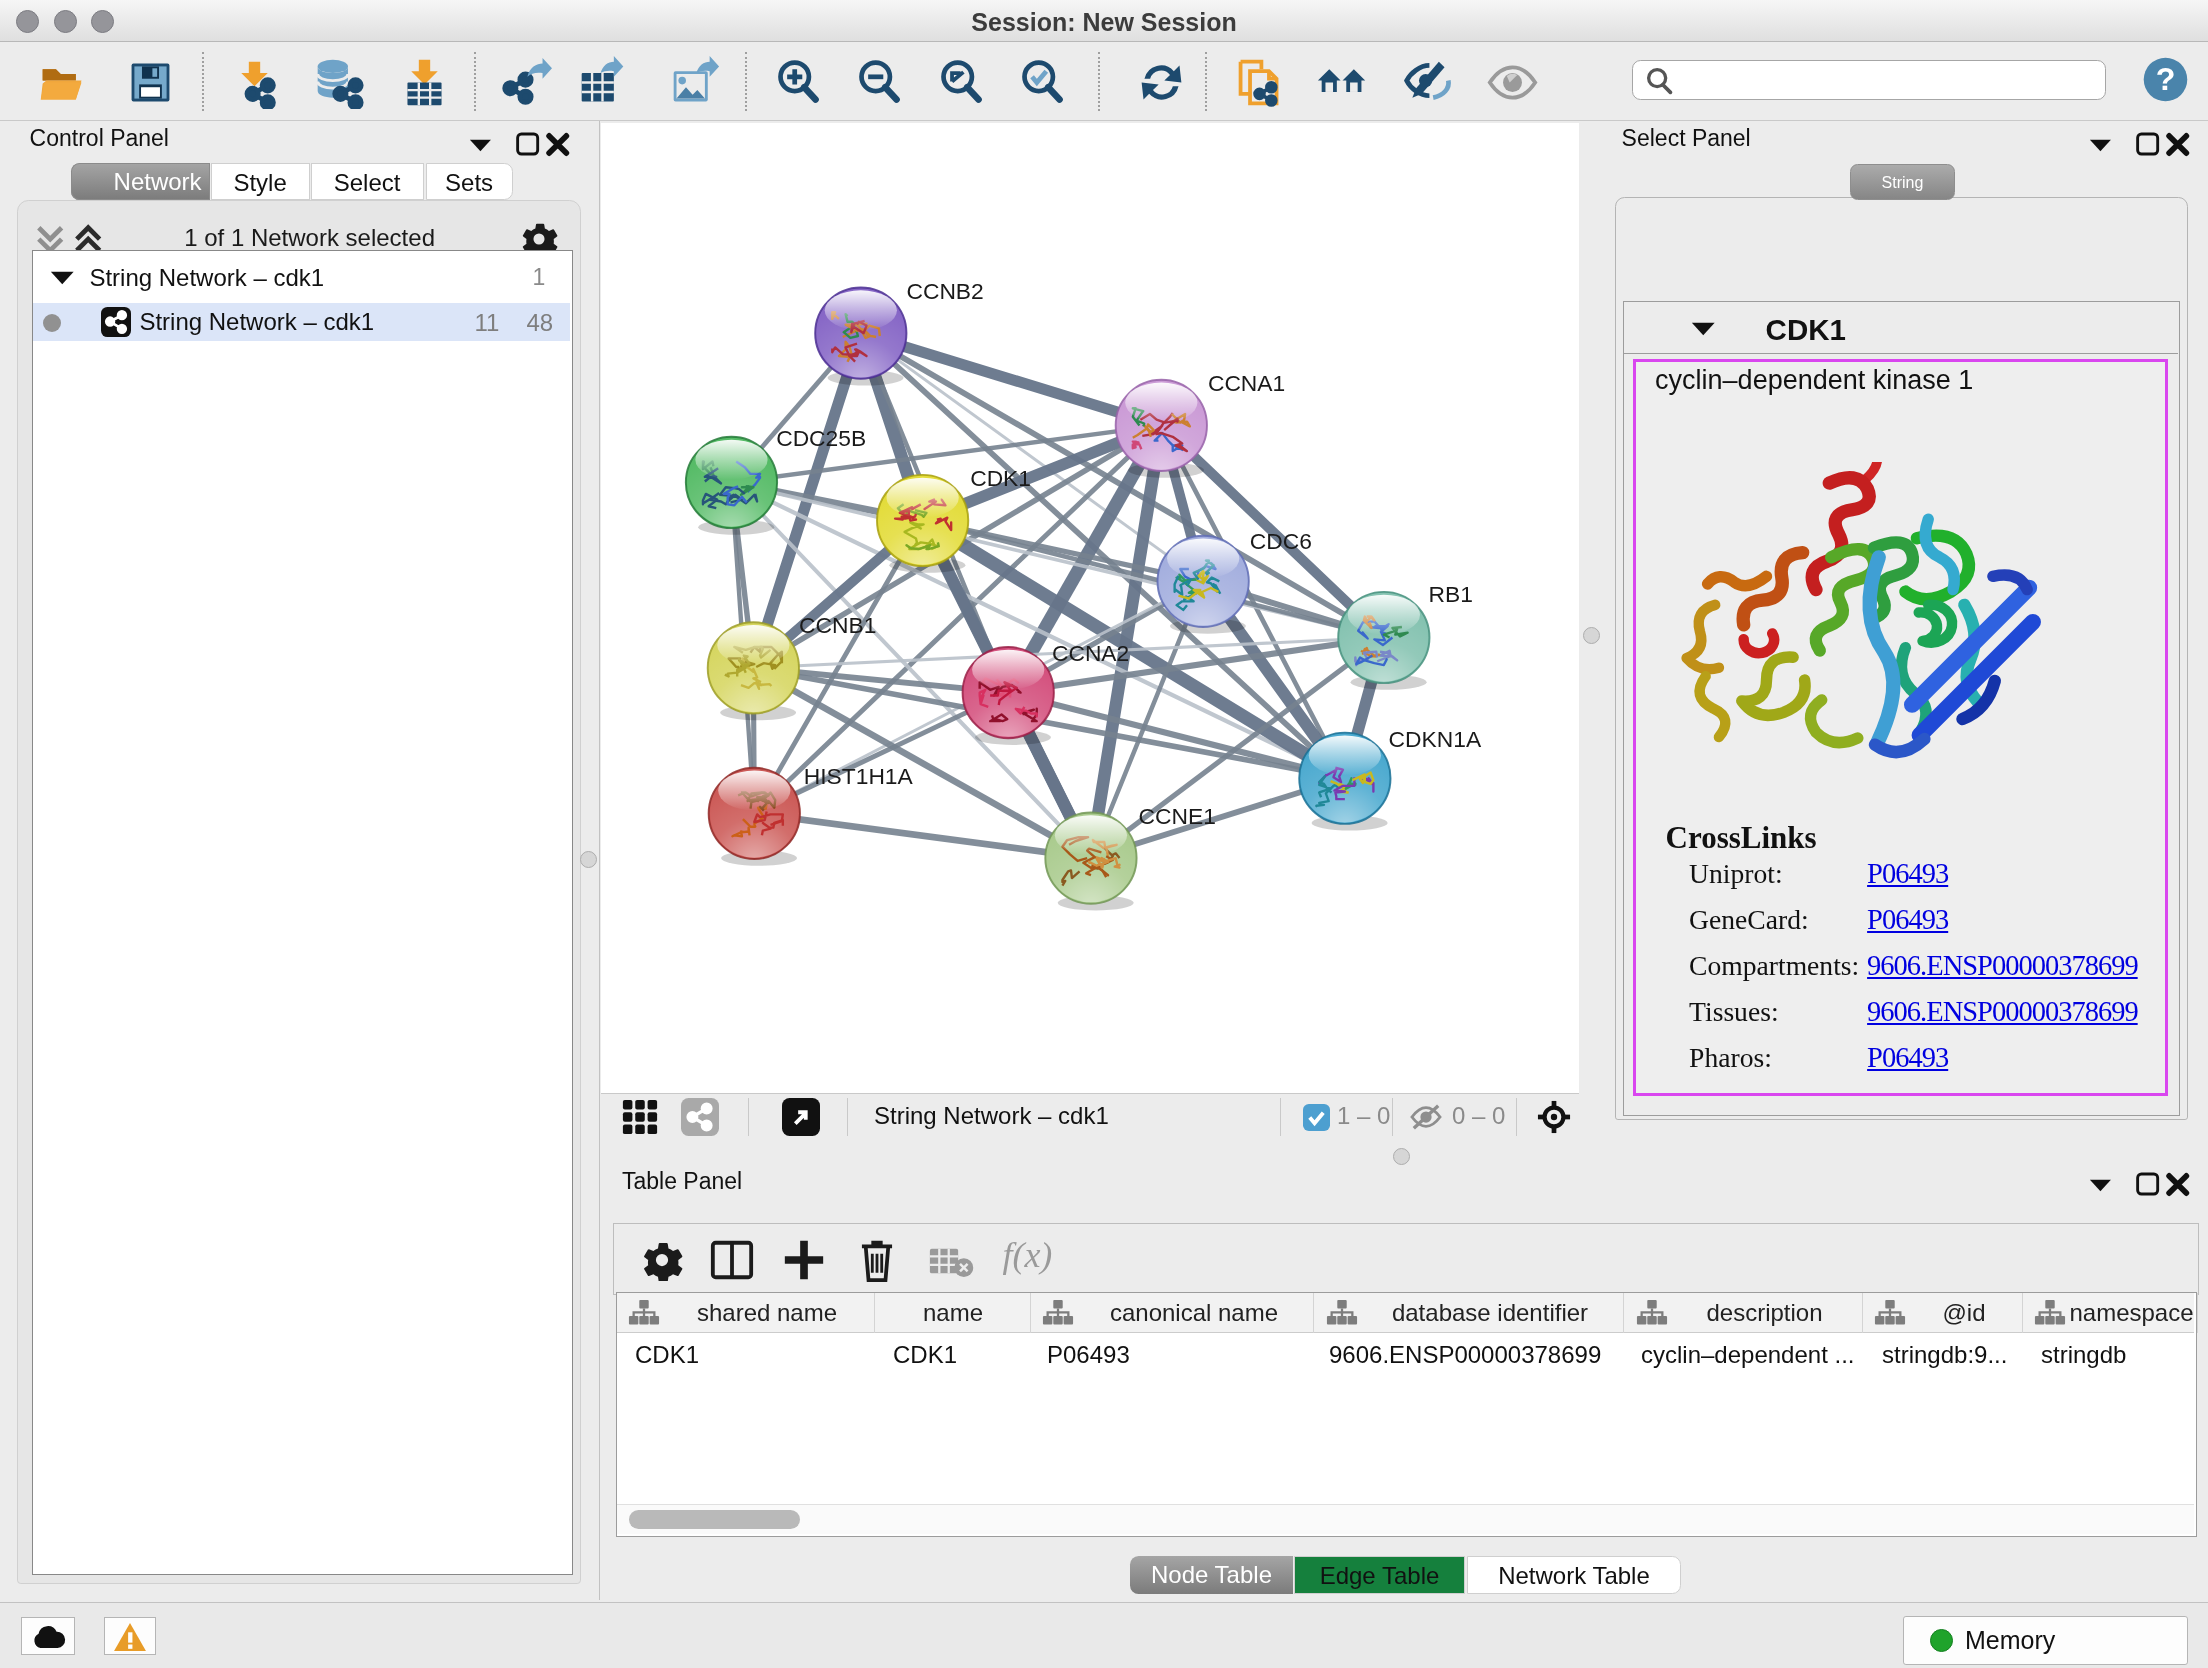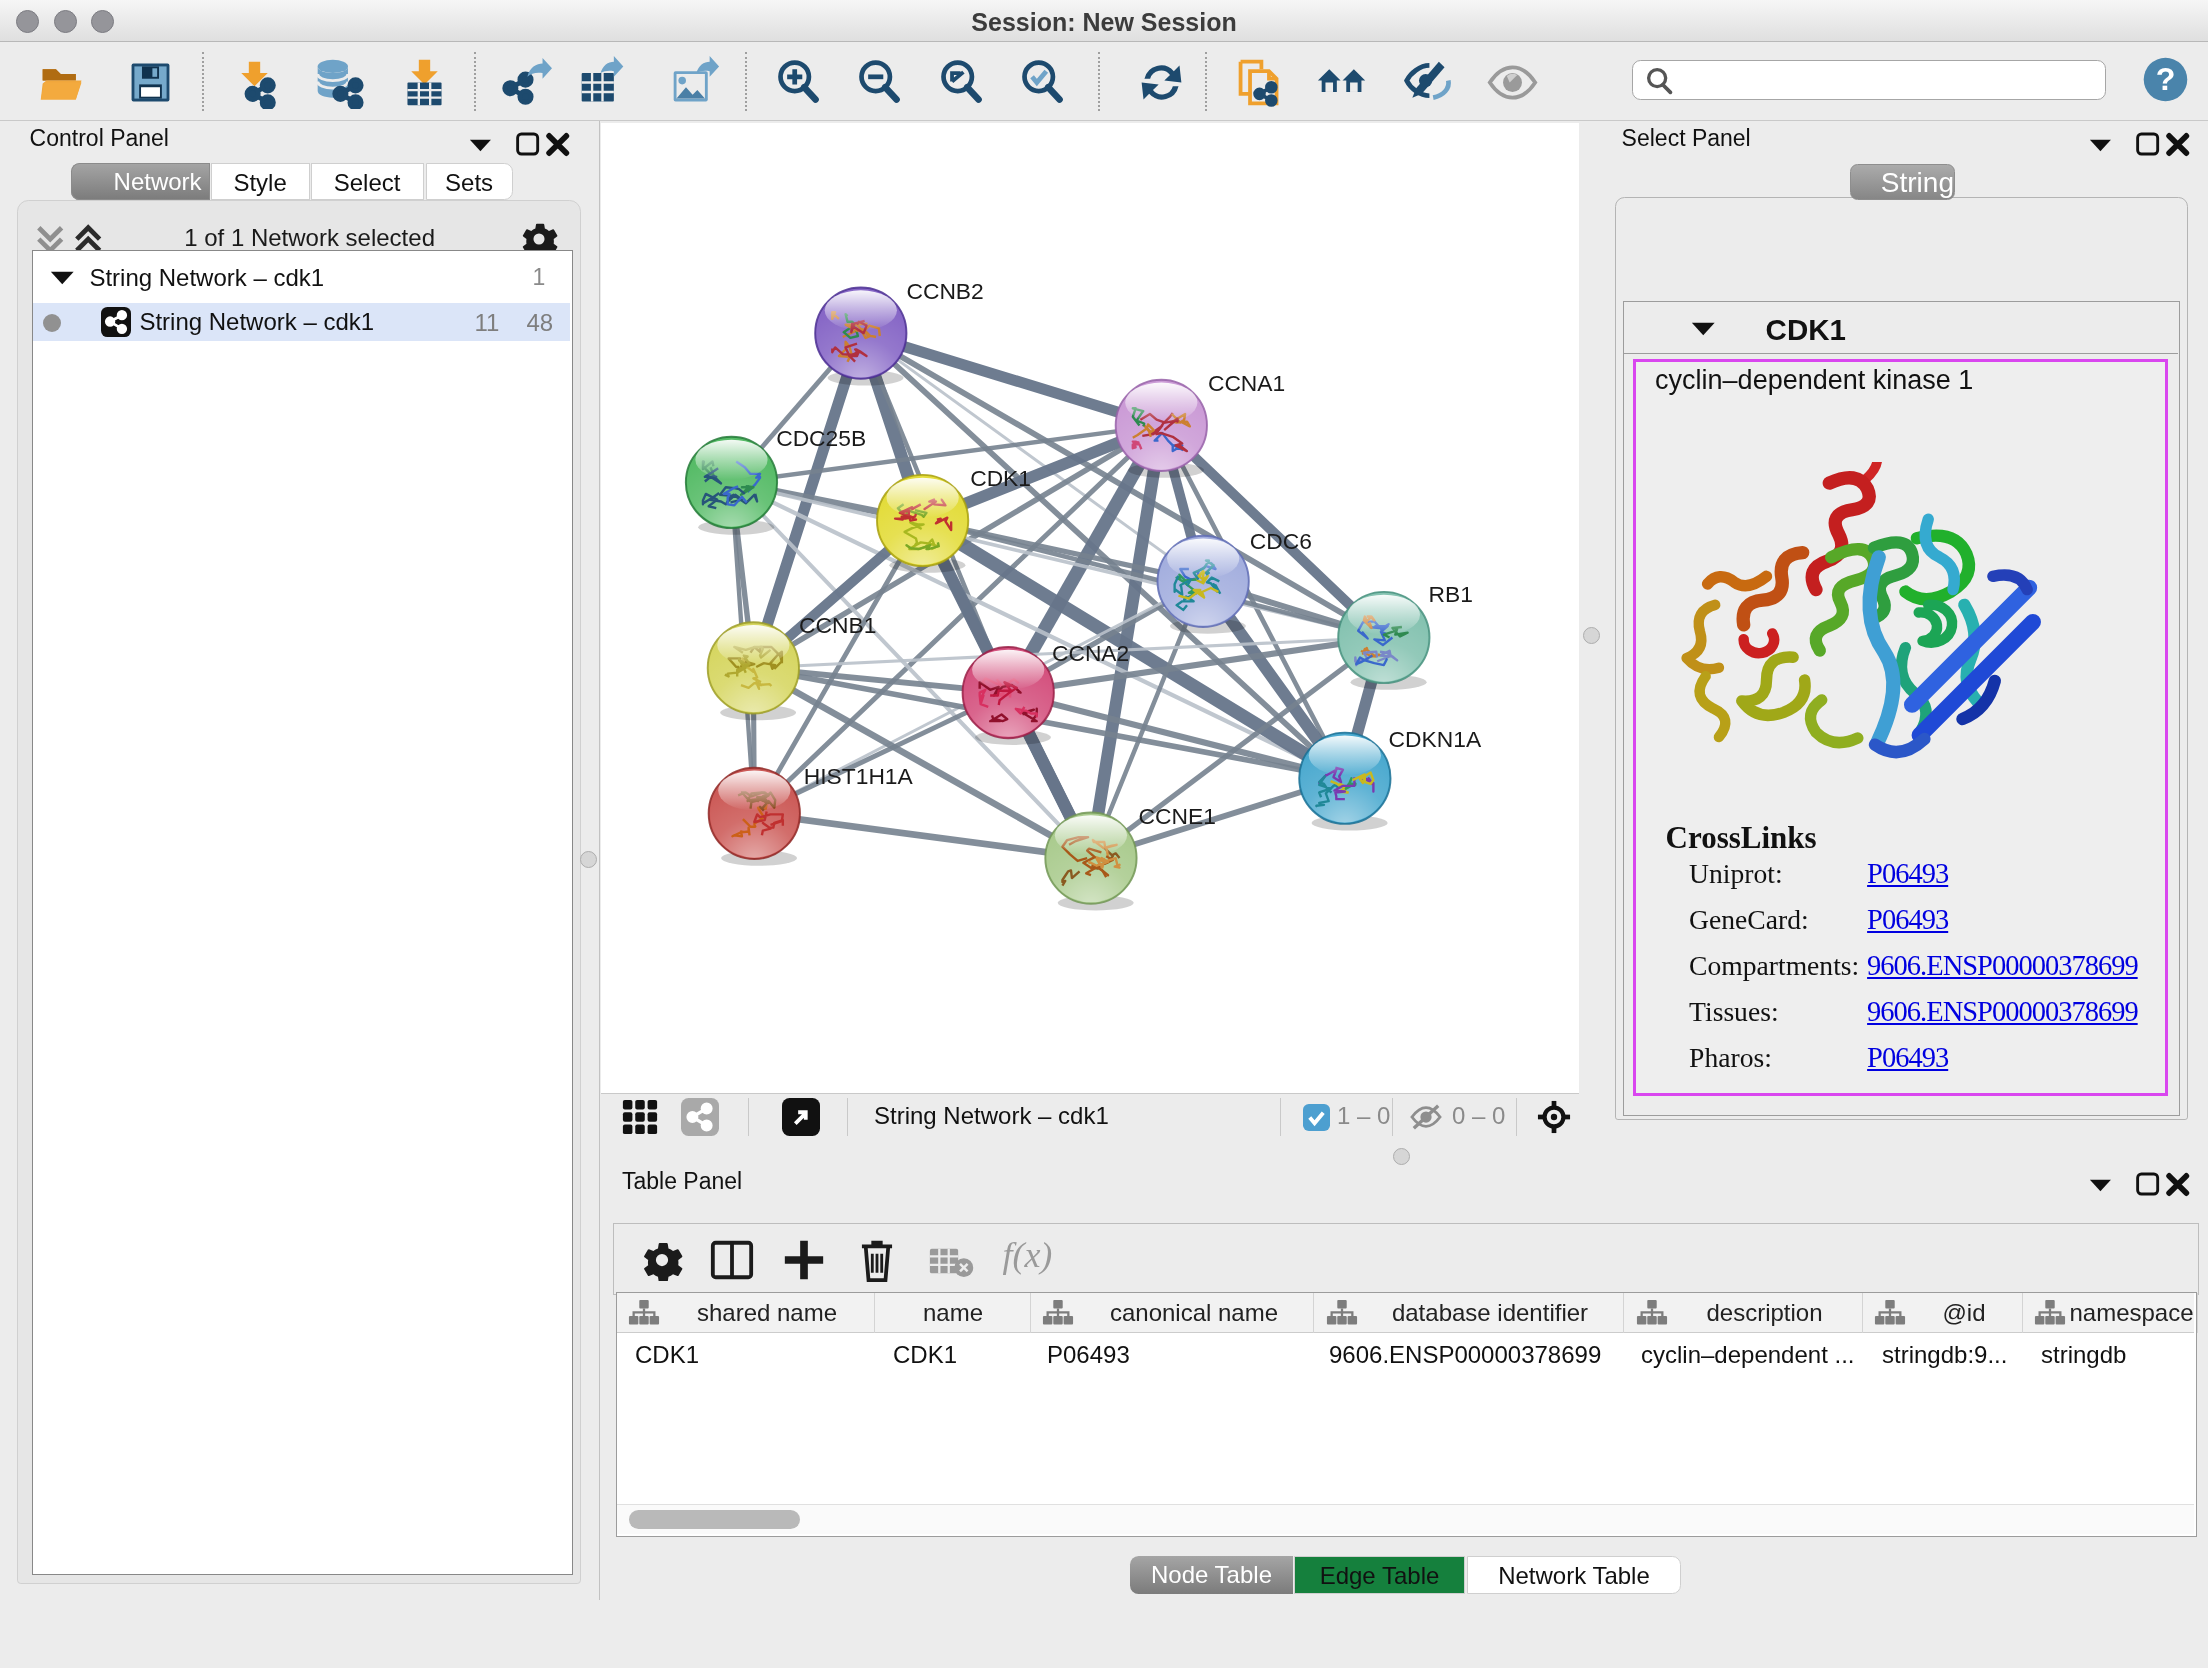--- a/index.html
+++ b/index.html
@@ -726,7 +726,7 @@
  </svg>
 
  <div class="abs" style="left:1px;top:76px;width:573px;height:923px;background:#ececec;border:1.9px solid #b4b4b4;border-radius:9.5px 9.5px 2.9px 2.9px;"></div>
- <div class="abs" style="left:236px;top:43px;width:105px;height:36px;background:linear-gradient(#ababab,#868686);border-radius:7.6px;border:1px solid #8e8e8e;color:#fff;font-size:28px;text-align:right;line-height:36px;">String</div>
+ <div class="abs" style="left:236px;top:43px;width:105px;height:36px;background:linear-gradient(#ababab,#868686);border-radius:7.6px;border:1px solid #8e8e8e;color:#fff;font-size:16px;text-align:center;line-height:36px;">String</div>
 
 
  <div class="abs" style="left:8.6px;top:180px;width:557px;height:815px;background:#ececec;border:1.9px solid #9c9c9c;">

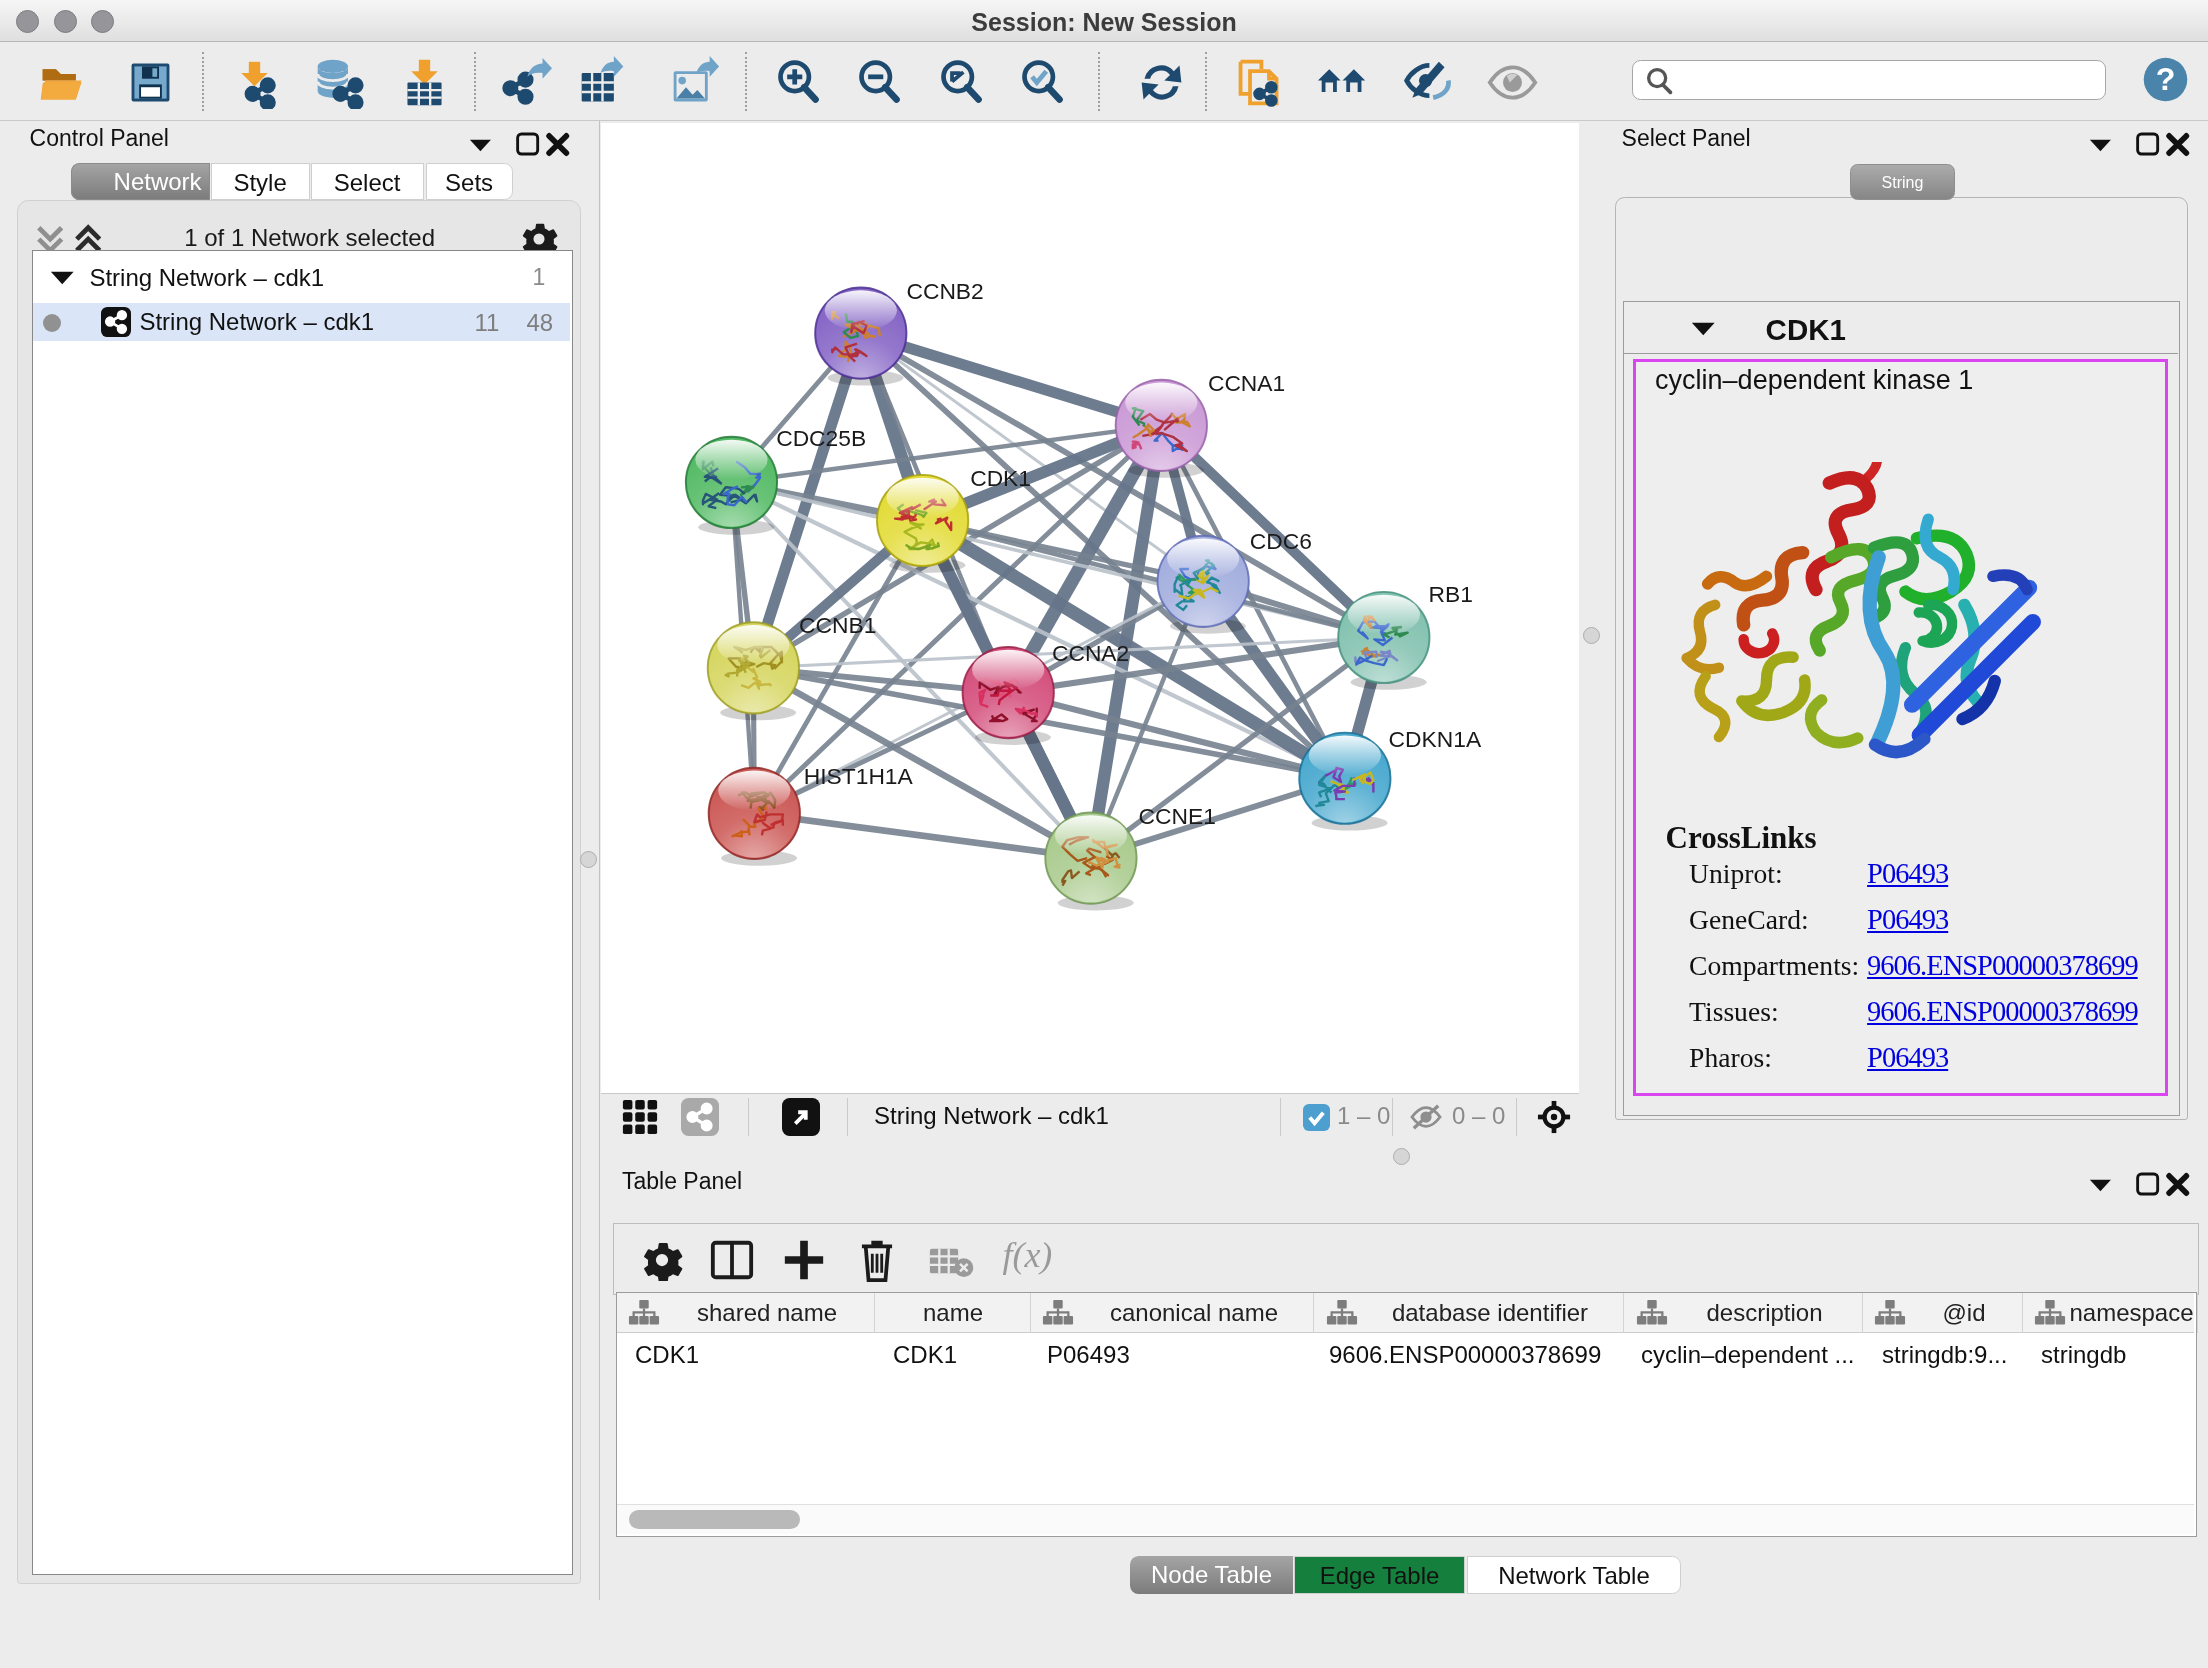--- a/index.html
+++ b/index.html
@@ -900,7 +900,25 @@
  <div class="abs" style="left:866px;top:388px;width:214px;height:38px;background:#fff;border:1px solid #cfcfcf;border-radius:0 8.6px 8.6px 0;color:#111;font-size:24px;text-align:center;line-height:38px;">Network Table</div>
 </div>
 
+<div id="statusbar">
+ <div class="abs" style="left:21px;top:14.3px;width:54px;height:38px;background:#fdfdfd;border:1.9px solid #b5b5b5;">
+  <svg style="position:absolute;left:8.6px;top:6.7px" width="36" height="25" viewBox="0 0 38 26">
+          <path d="M10 24 a8 8 0 0 1-2-15 a10 10 0 0 1 19-2 a7 7 0 0 1 1 17 z" fill="#111"></path>
+        </svg>
+ </div>
+ <div class="abs" style="left:104px;top:14.3px;width:52px;height:38px;background:#fdfdfd;border:1.9px solid #b5b5b5;">
+  <svg style="position:absolute;left:7.6px;top:3.8px" width="34" height="30" viewBox="0 0 36 32">
+          <path d="M18 1 L35 31 H1 z" fill="#e89c28"></path>
+          <rect x="16" y="11" width="4.6" height="11" fill="#fff"></rect>
+          <rect x="16" y="24" width="4.6" height="4.6" fill="#fff"></rect>
+        </svg>
+ </div>
+ <div class="abs" style="left:1903px;top:13.3px;width:285px;height:49px;background:#fdfdfd;border:1.9px solid #b5b5b5;border-radius:2.9px;">
+  <div class="abs" style="left:26px;top:11.4px;width:23px;height:23px;border-radius:50%;background:#1fa32b;border:1px solid #148020;"></div>
+  <div class="abs" style="left:61px;top:8.6px;font-size:25px;color:#111;">Memory</div>
+ </div>
 </div>
+</div>
 
 
 </body></html>

